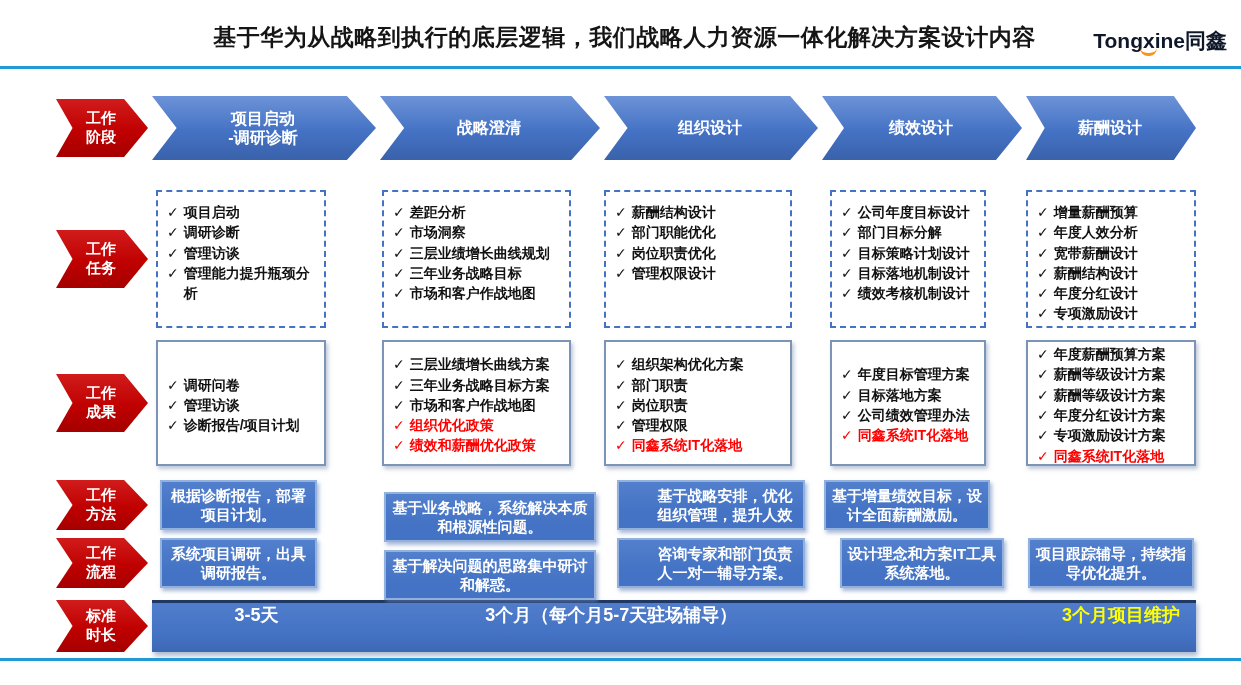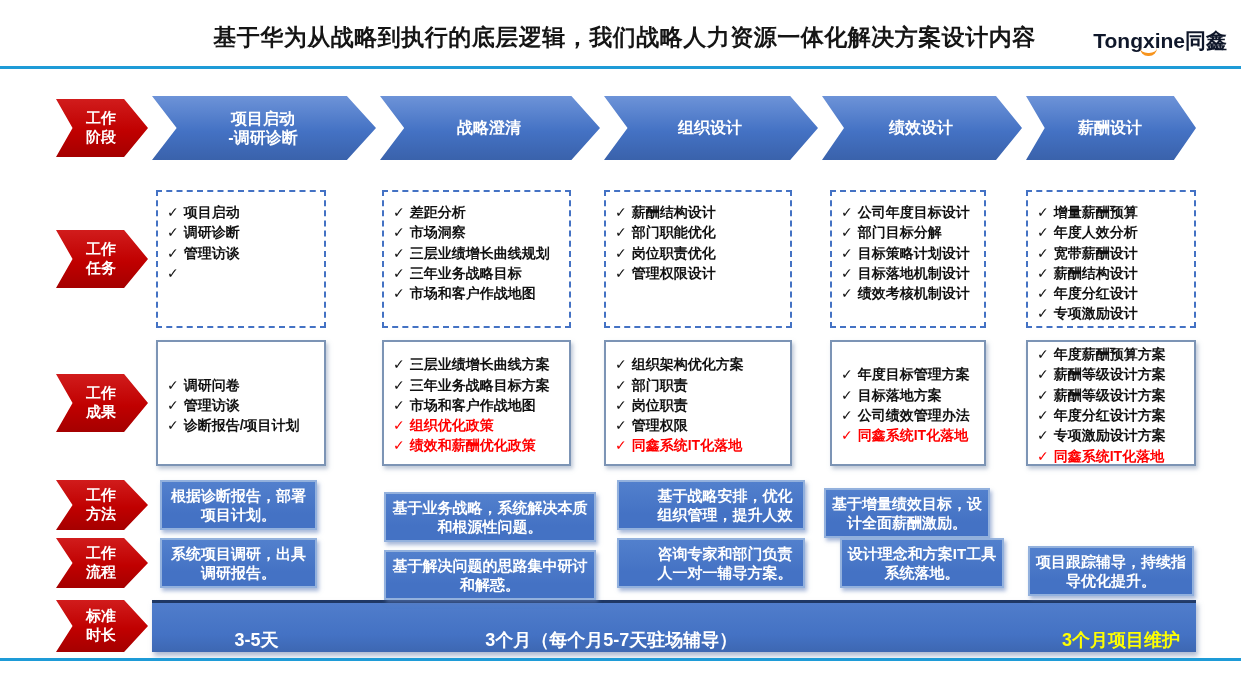--- a/index.html
+++ b/index.html
@@ -159,6 +159,7 @@
 
           <div class="item">
             <span class="chk">✓</span>
+            <span class="txt">管理能力提升瓶颈分析</span>
           </div>
         </div>
     </div>

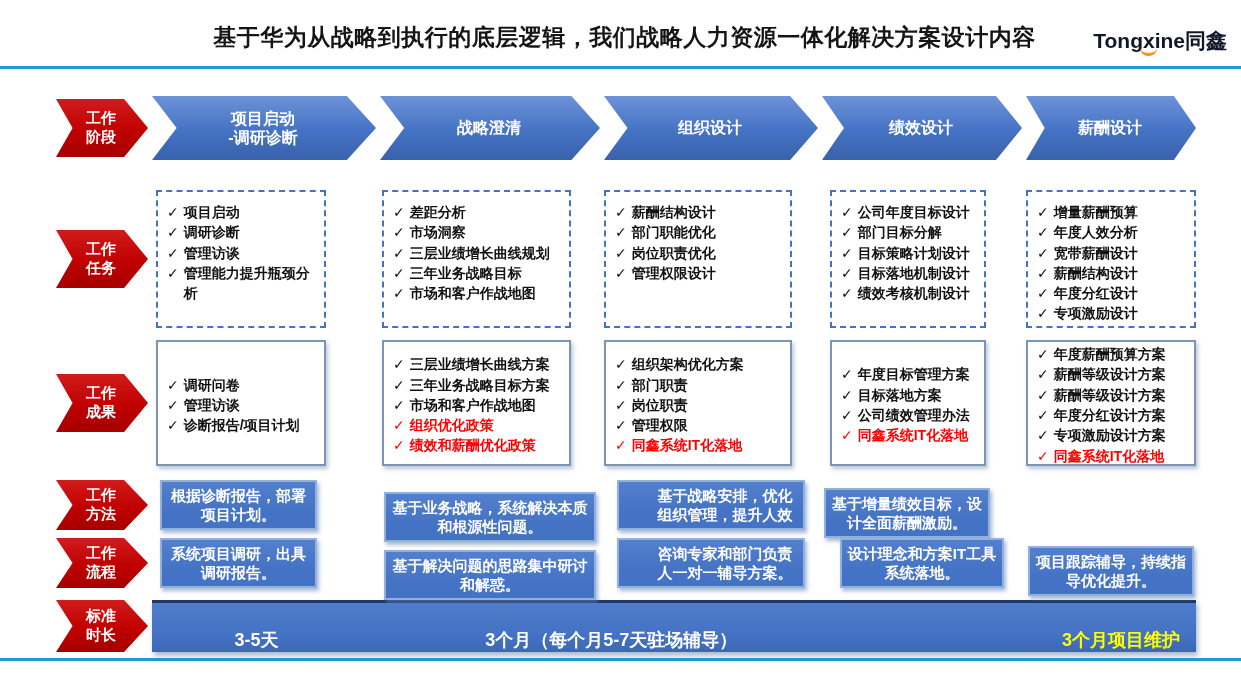--- a/index.html
+++ b/index.html
@@ -96,7 +96,7 @@
   .c2 .pill { width:96%; margin:12px auto; }
   .c3 .pill { width:88%; margin:0 auto;padding-left:32px; }
   .c4 .pill { width:82%; margin:0 auto; }
-  .c5 .pill { width:98%; margin:8px auto; }
+  .c5 .pill { width:98%; margin:0 auto; }
 
   
   .bar {

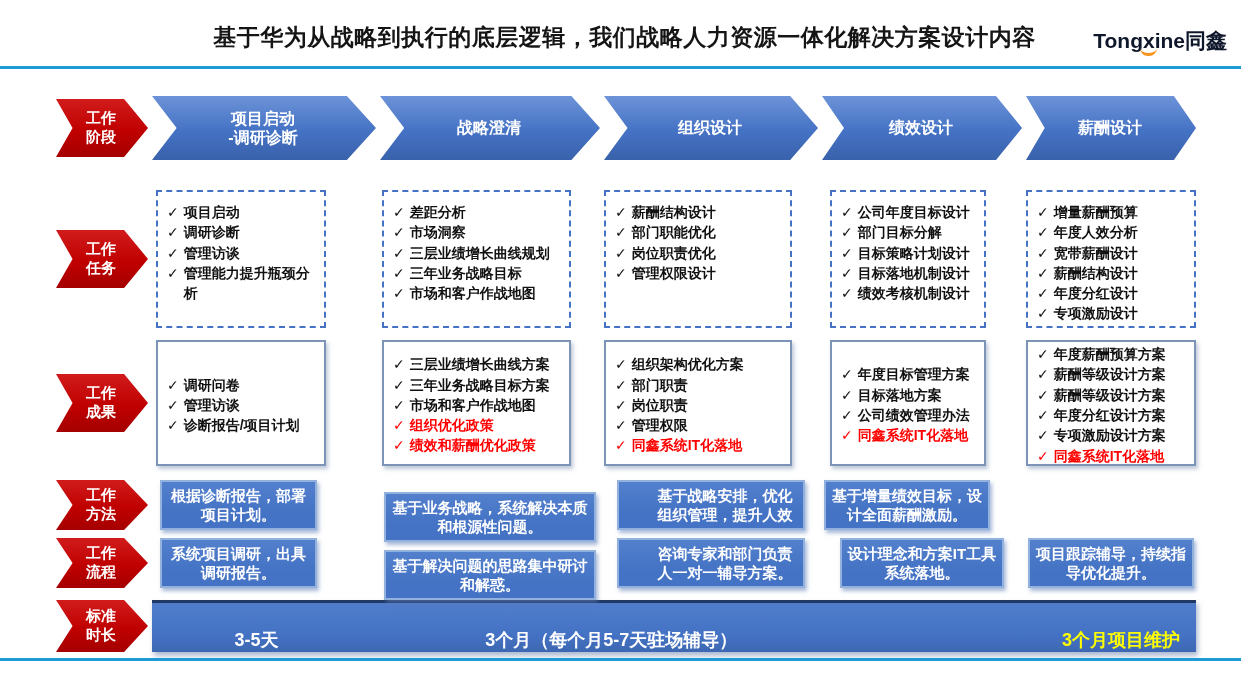--- a/index.html
+++ b/index.html
@@ -104,7 +104,7 @@
     background:linear-gradient(180deg,#507dcb 0%,#4472C4 65%,#3d67b2 100%);
     border-top:3px solid #1F3864;
     box-shadow:2px 4px 5px rgba(120,140,180,0.6);
-    display:flex; align-items:flex-end;
+    display:flex; align-items:flex-start;
     color:#fff; font-weight:bold; font-size:18px;
   }
   .bar .d1 { width:20%; text-align:center; }

